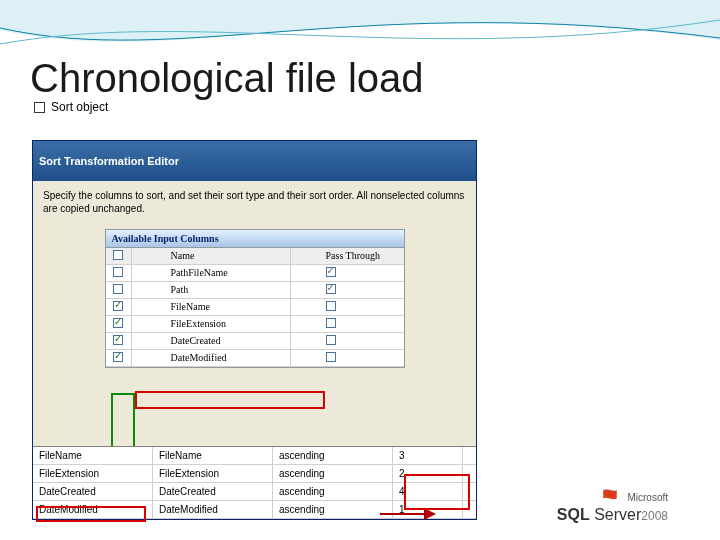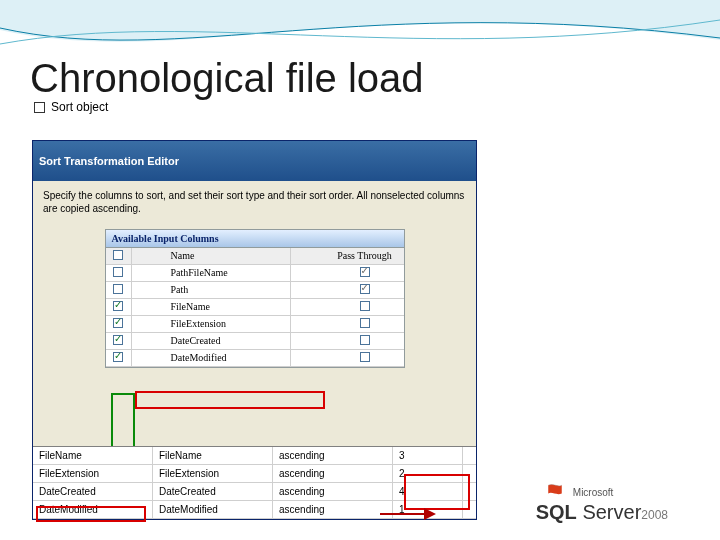--- a/index.html
+++ b/index.html
@@ -93,7 +93,7 @@
     <div class="titlebar">
       <span>Sort Transformation Editor</span>
     </div>
-    <div class="desc">Specify the columns to sort, and set their sort type and their sort order. All nonselected columns are copied ascending.</div>
+    <div class="desc">Specify the columns to sort, and set their sort type and their sort order. All nonselected columns are copied unchanged.</div>
 
     <div class="columns-box">
       <div class="columns-header">Available Input Columns</div>

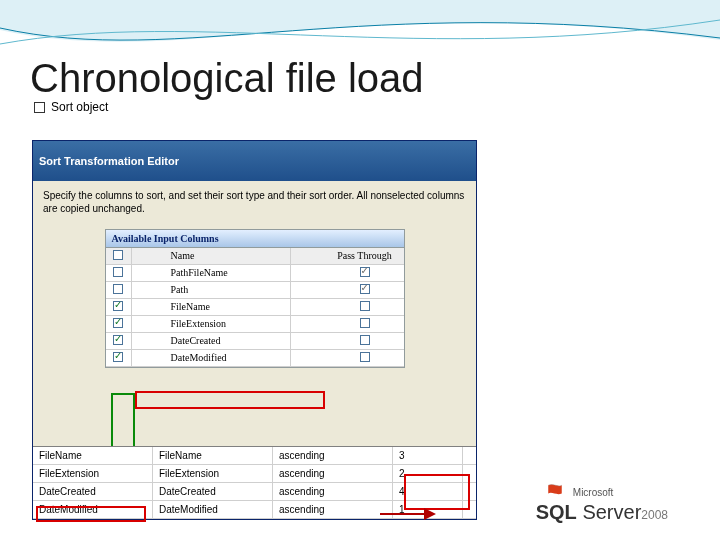--- a/index.html
+++ b/index.html
@@ -42,7 +42,7 @@
   .col-head-row { background: #eee; font-weight: normal; }
   .cell-chk { width: 26px; text-align: center; padding: 2px 0; border-right: 1px solid #cfcfcf; }
   .cell-name { flex: 1; padding: 2px 4px; border-right: 1px solid #cfcfcf; }
-  .cell-pass { width: 78px; text-align: center; padding: 2px 0; }
+  .cell-pass { width: 78px; text-align: left; padding: 2px 0; }
   .cb { display: inline-block; width: 10px; height: 10px; border: 1px solid #4b7399; background: #fff; position: relative; }
   .cb.checked::after { content: "✓"; position: absolute; top: -3px; left: 0; font-size: 10px; color: #147a2a; }
   .cb.gray.checked::after { color: #6a6a6a; }

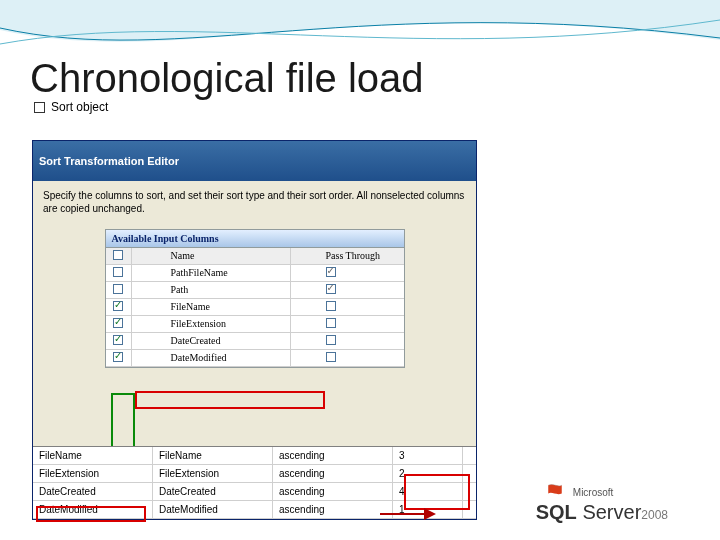--- a/index.html
+++ b/index.html
@@ -64,7 +64,7 @@
   .gc4 { width: 70px; }
 
   
-  .logo { position: absolute; right: 24px; bottom: 16px; text-align: center; }
+  .logo { position: absolute; right: 24px; bottom: 16px; text-align: right; }
   .logo .ms { font-size: 10px; color: #555; }
   .logo .sql { font-size: 20px; color: #333; margin-left: 44px; }
   .logo .sql b { font-weight: 600; }

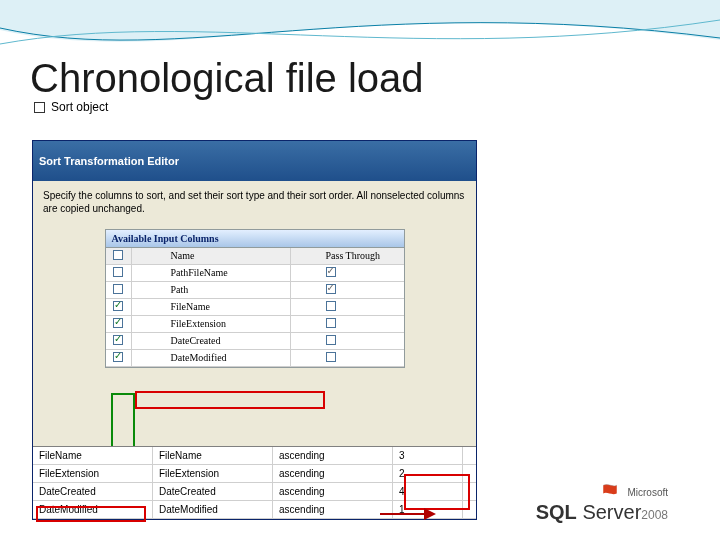--- a/index.html
+++ b/index.html
@@ -66,7 +66,7 @@
   
   .logo { position: absolute; right: 24px; bottom: 16px; text-align: right; }
   .logo .ms { font-size: 10px; color: #555; }
-  .logo .sql { font-size: 20px; color: #333; margin-left: 44px; }
+  .logo .sql { font-size: 16px; color: #333; margin-left: 44px; }
   .logo .sql b { font-weight: 600; }
   .logo .yr { font-size: 12px; color: #777; }
   .logo .flag { display: inline-block; width: 18px; height: 18px; vertical-align: middle; margin-right: 4px; }

